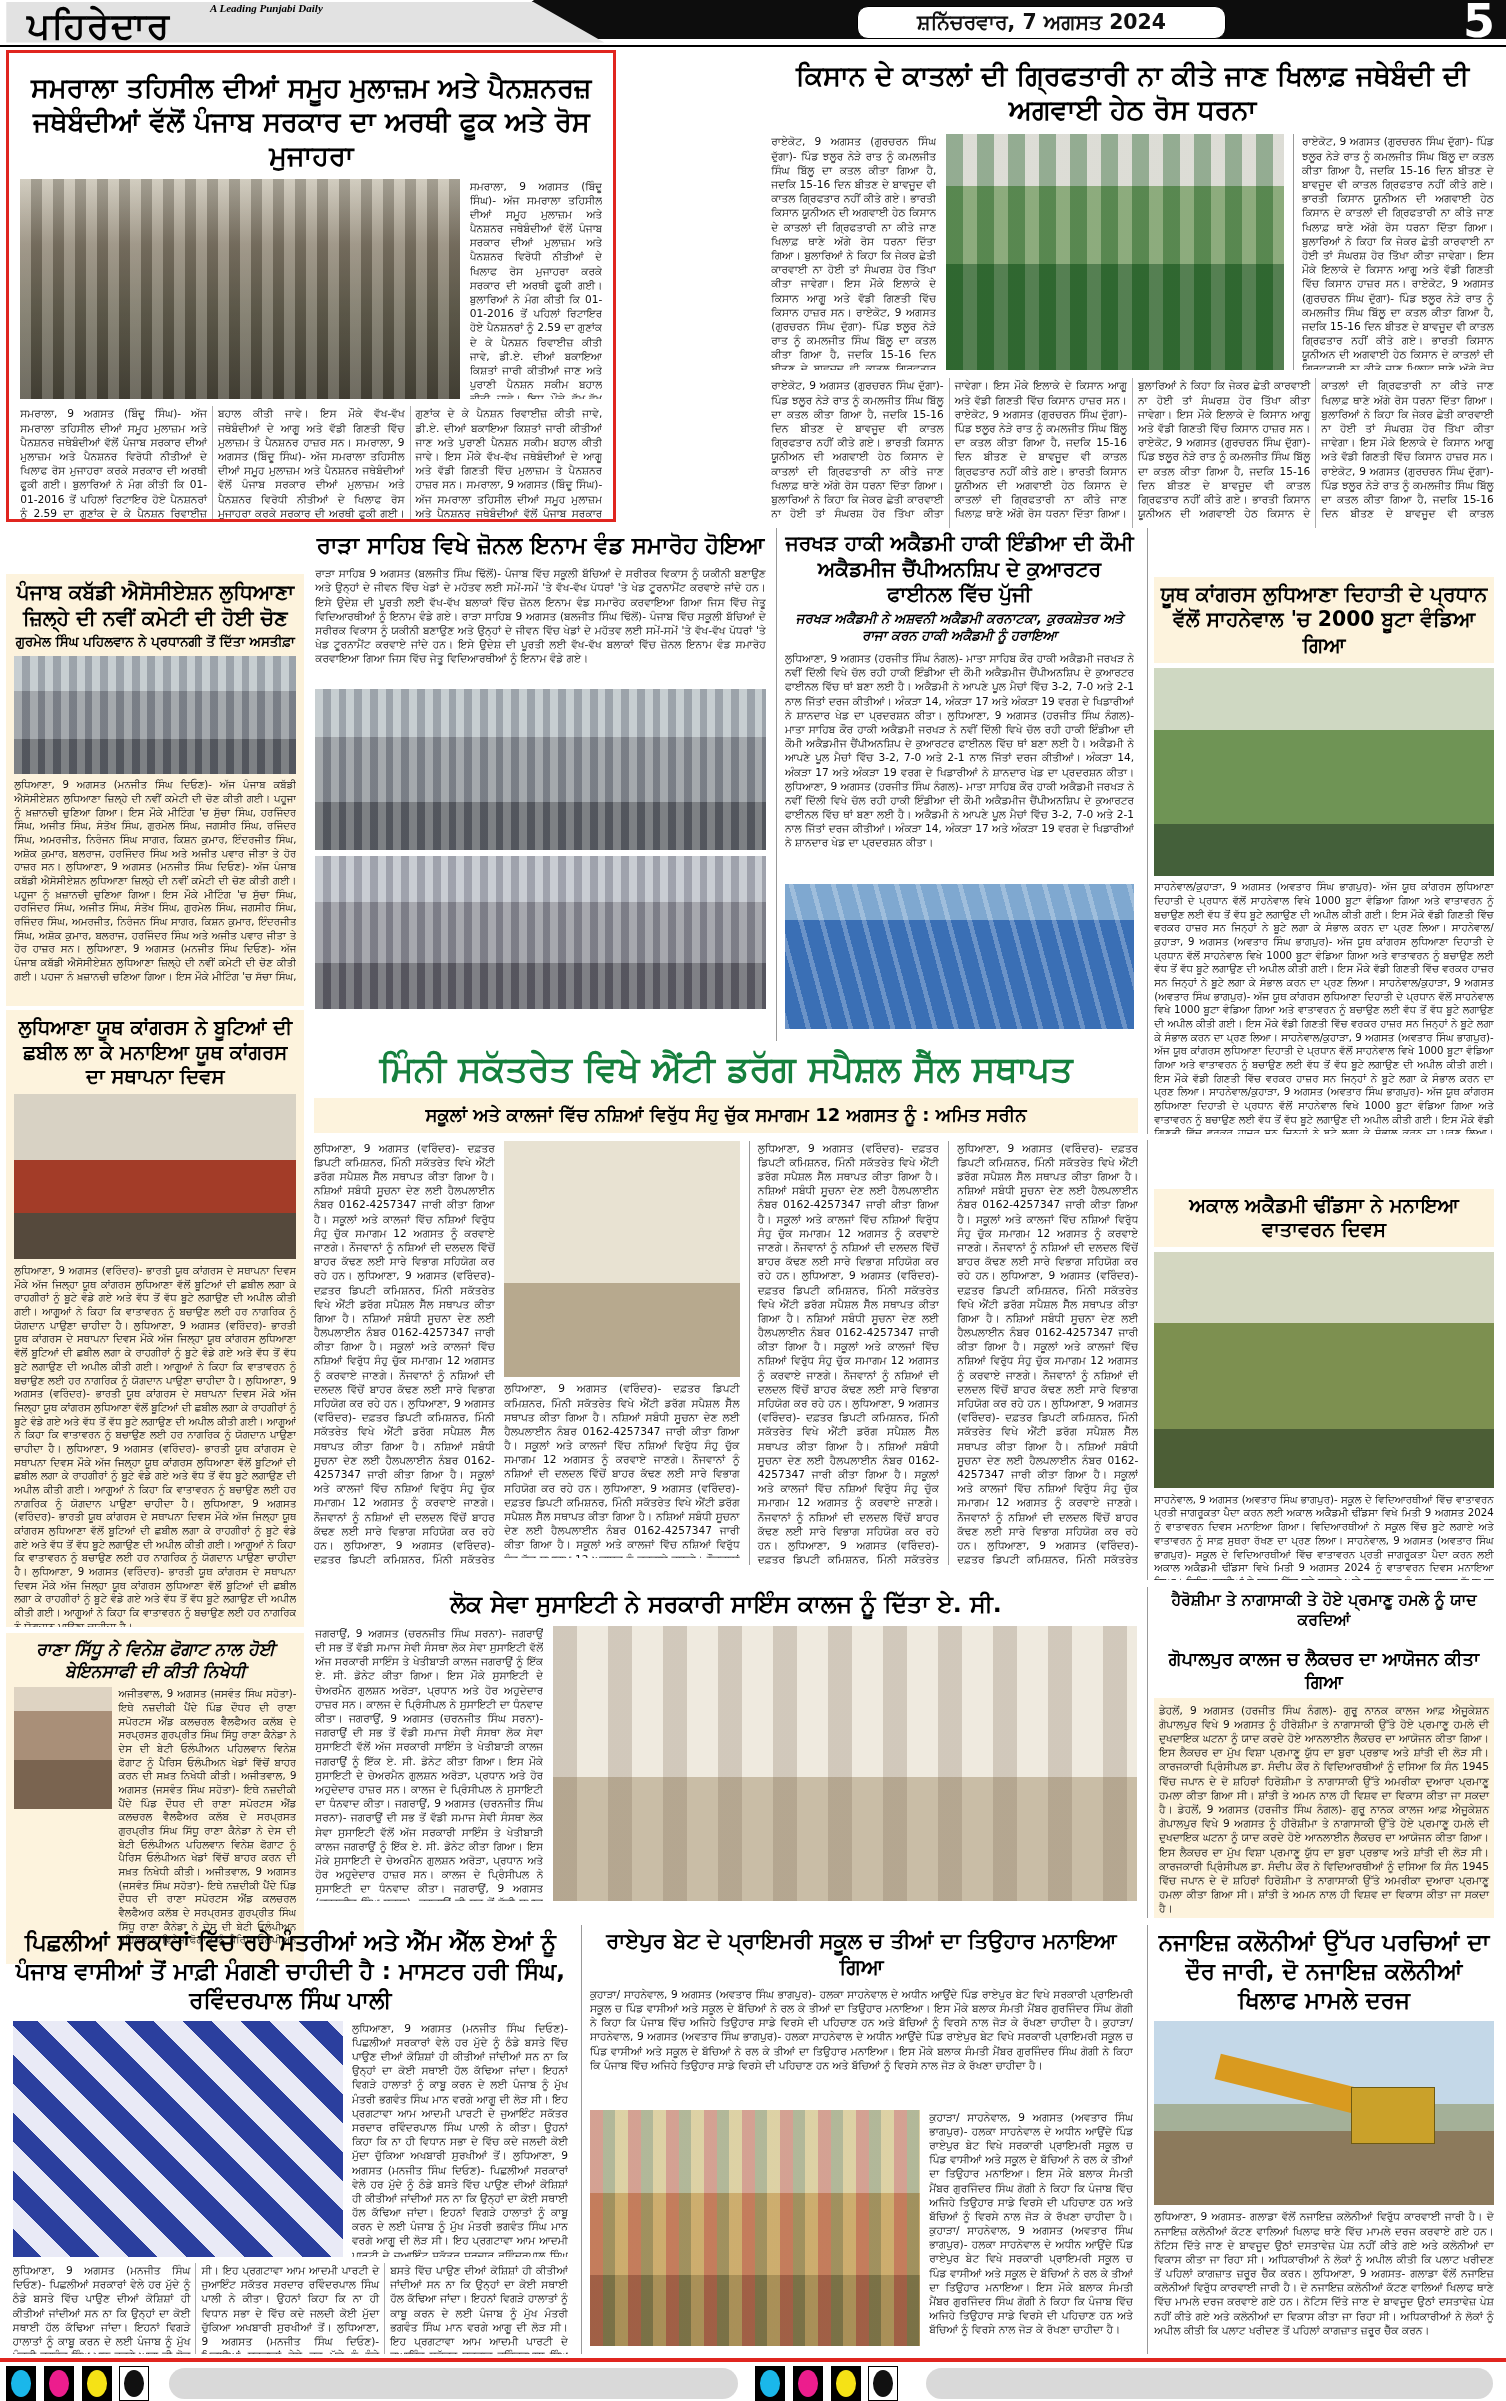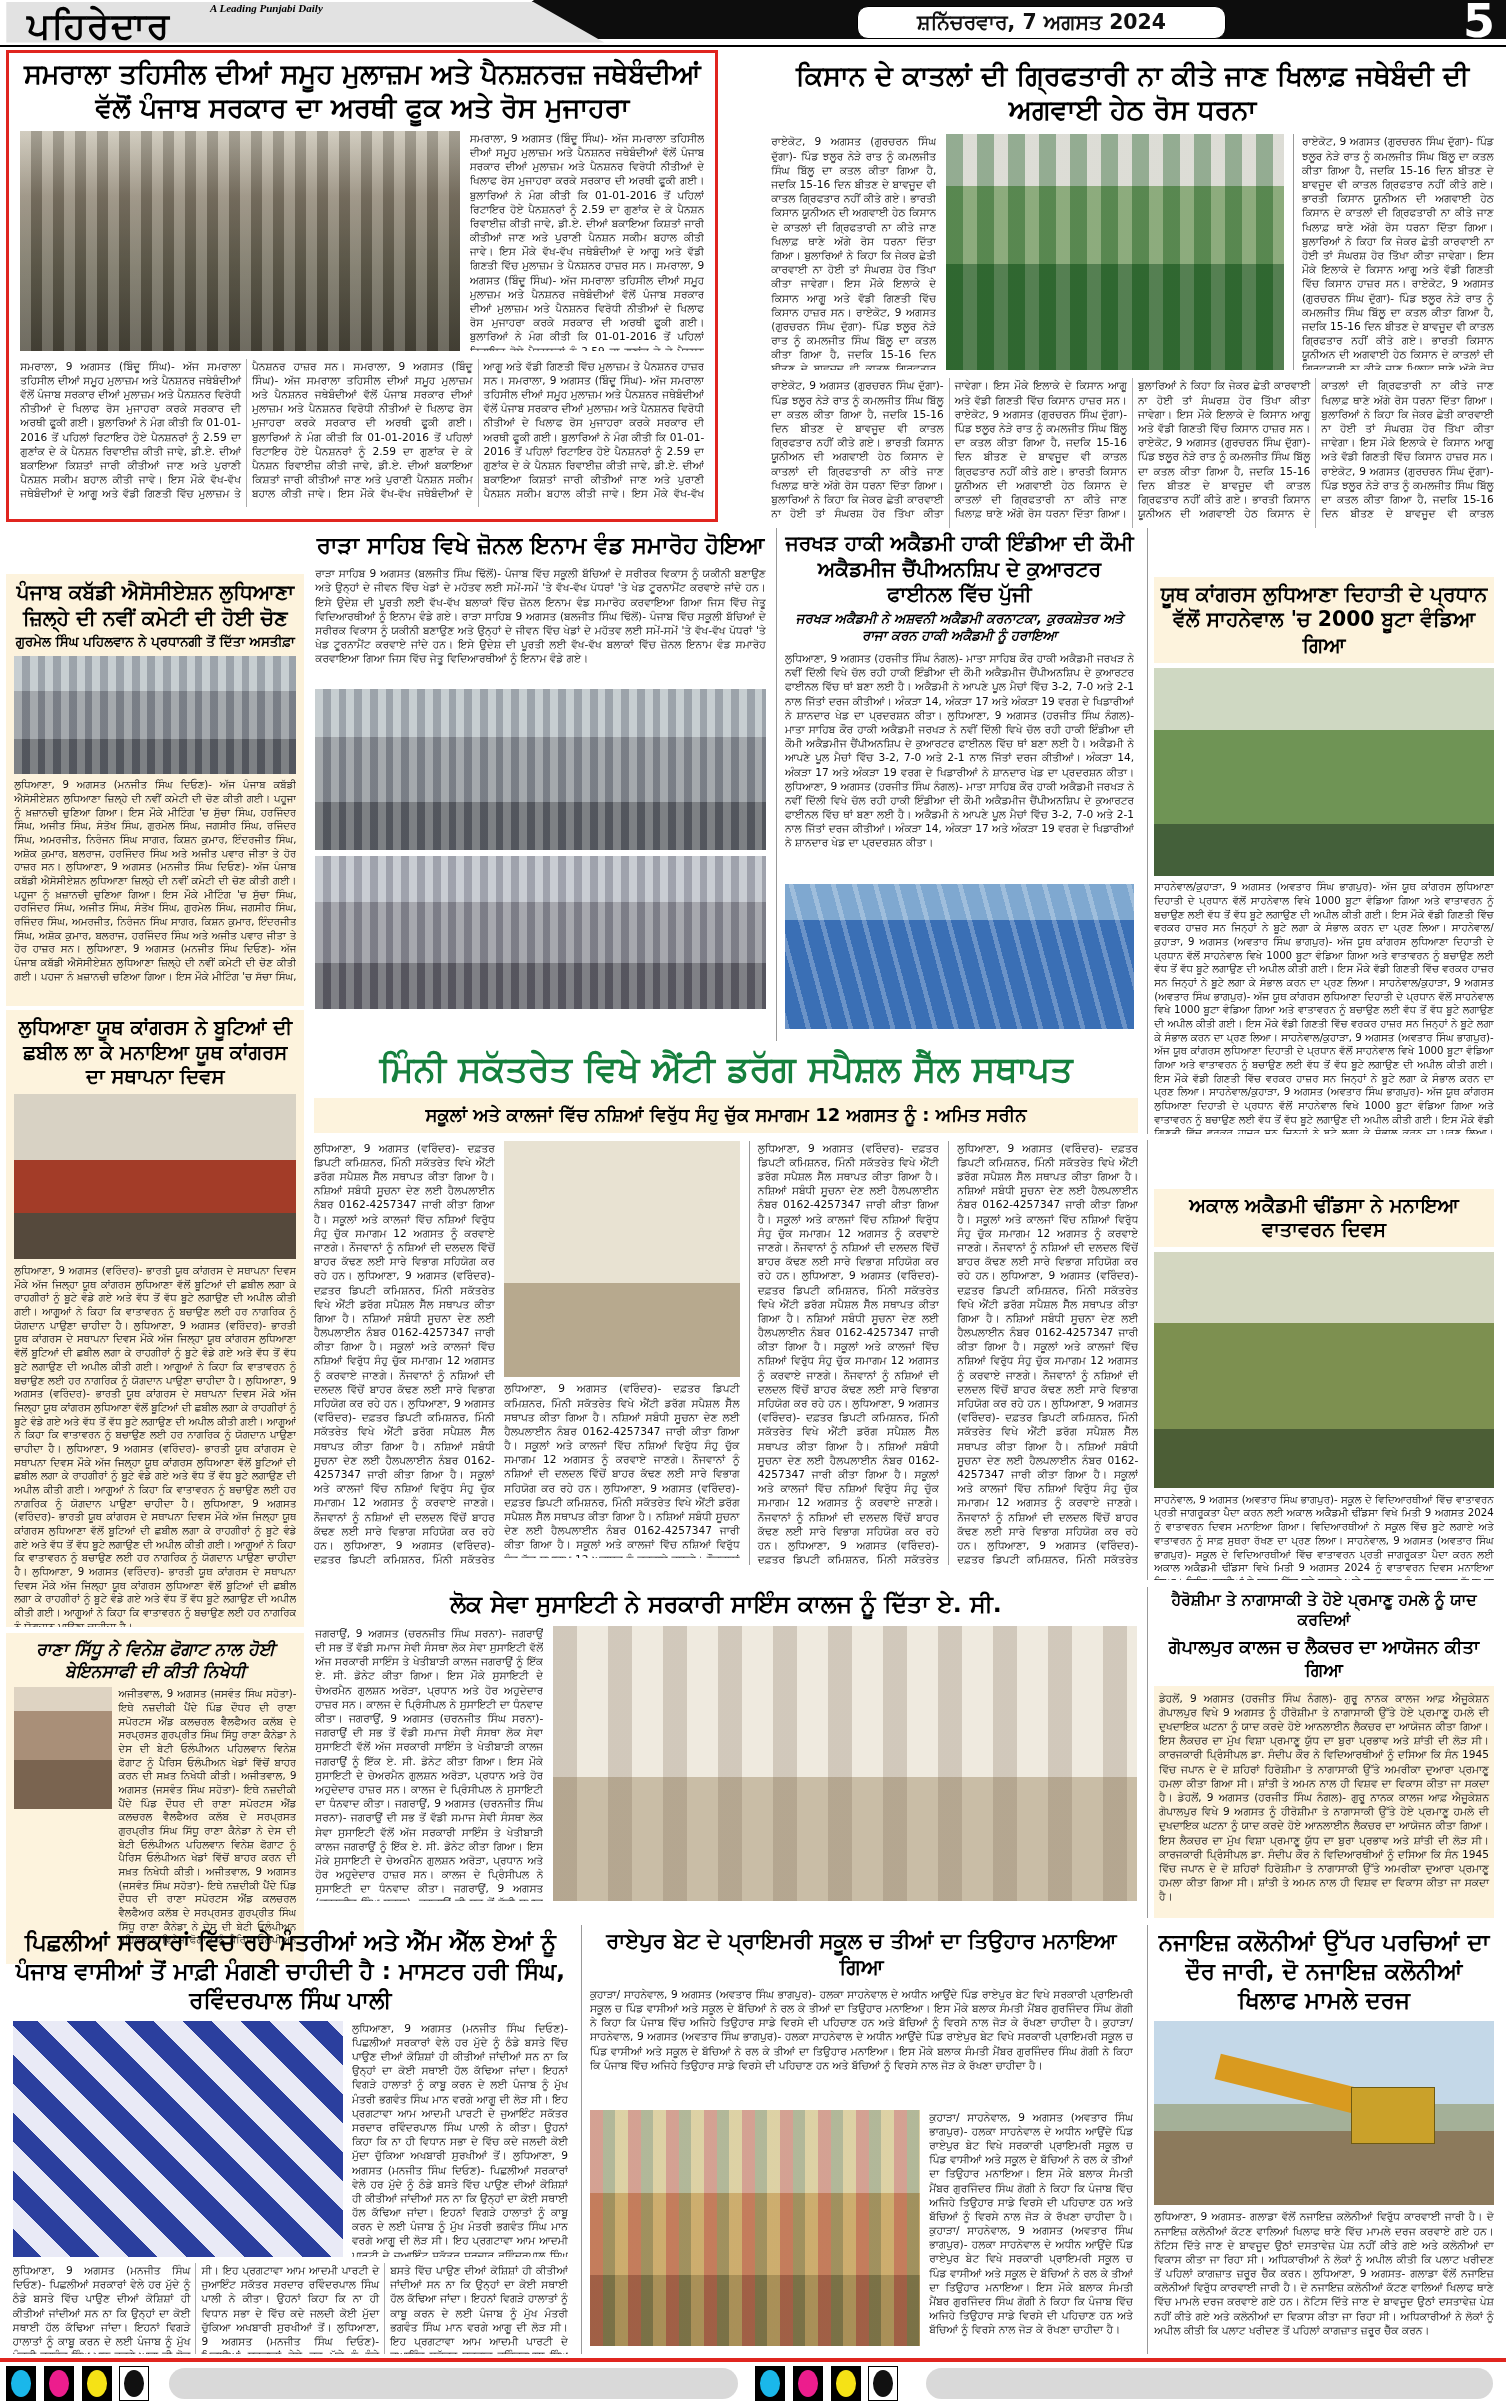--- a/index.html
+++ b/index.html
@@ -74,7 +74,7 @@
   <div class="pageno">5</div>
   <div class="mast-rule"></div>
 
-  <div class="art red-box" style="left:6.3px;top:50px;width:712px;height:472px;padding:4px 11px;">
+  <div class="art red-box" style="left:6.3px;top:50px;width:610px;height:472px;padding:18px 11px;">
     <div class="hl" style="font-size:27px;">ਸਮਰਾਲਾ ਤਹਿਸੀਲ ਦੀਆਂ ਸਮੂਹ ਮੁਲਾਜ਼ਮ ਅਤੇ ਪੈਨਸ਼ਨਰਜ਼ ਜਥੇਬੰਦੀਆਂ ਵੱਲੋਂ ਪੰਜਾਬ ਸਰਕਾਰ ਦਾ ਅਰਥੀ ਫੂਕ ਅਤੇ ਰੋਸ ਮੁਜਾਹਰਾ</div>
     <div style="display:flex;gap:9.4px;margin-top:6.3px;">
       <div class="photo ph-crowd" style="flex:0 0 440px;height:220px;"></div>

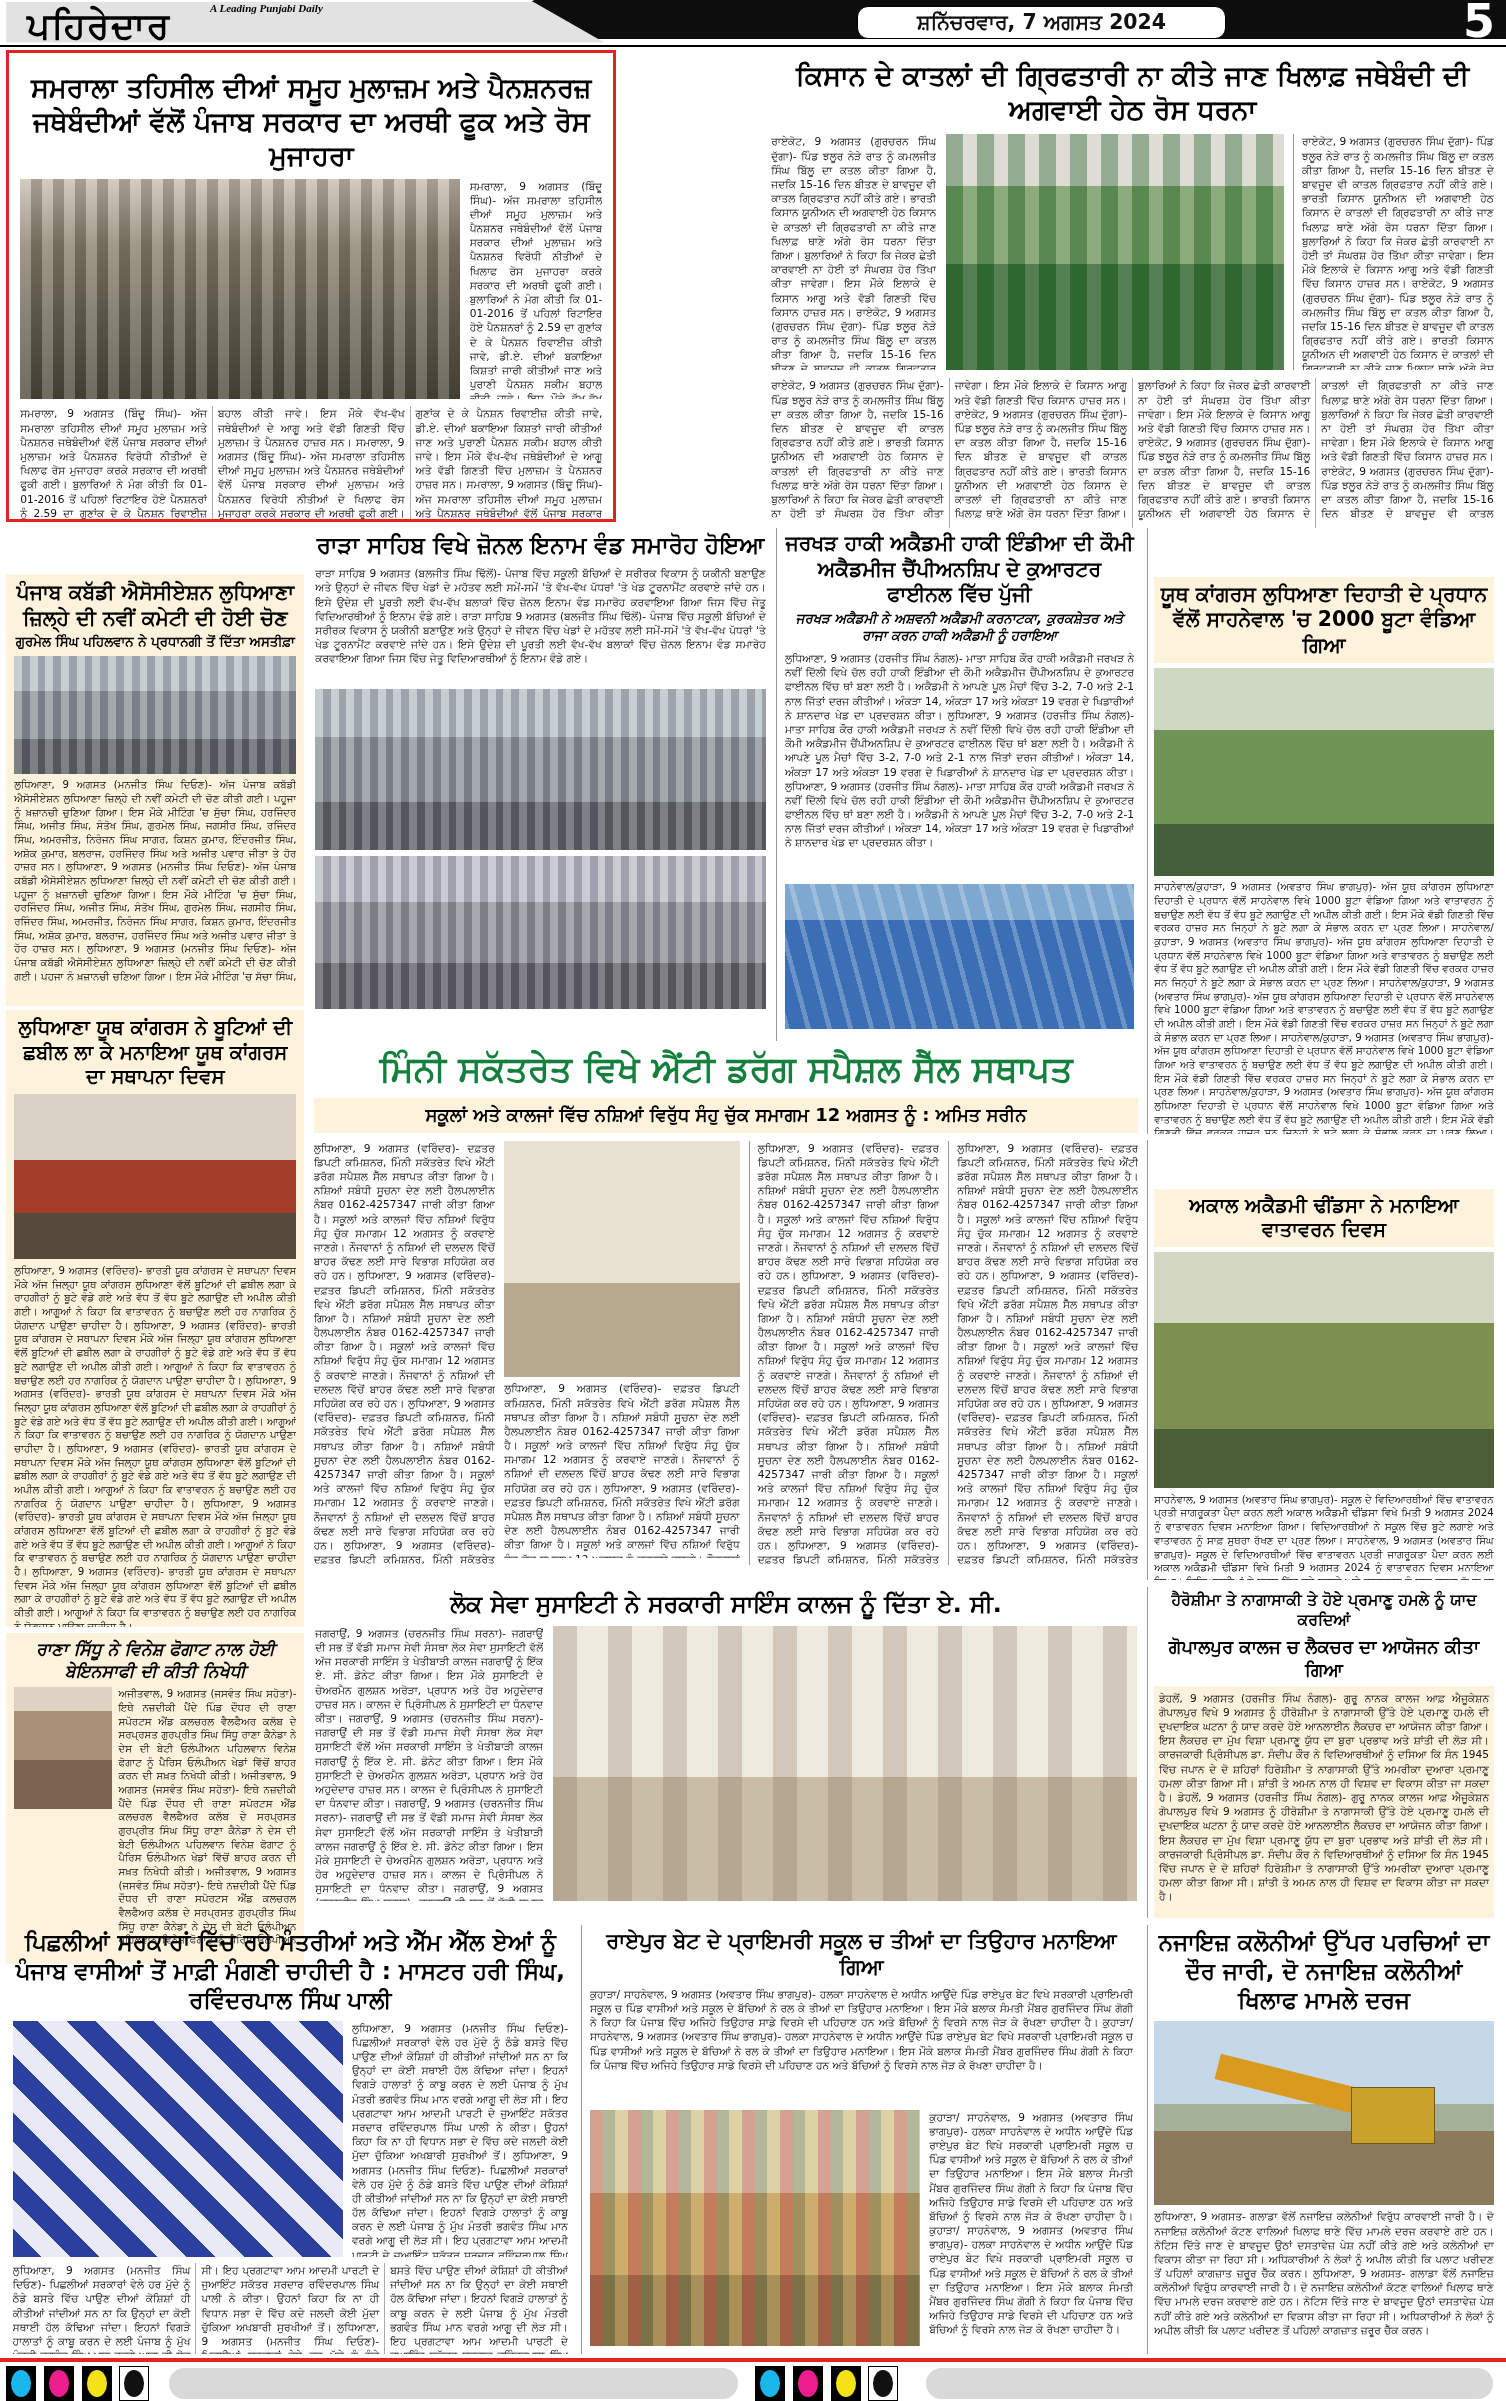--- a/index.html
+++ b/index.html
@@ -164,7 +164,7 @@
 
   <div class="art vrule-l" style="left:1147px;top:1587px;width:353px;height:331px;padding:3.1px 6.3px;">
     <div class="hl" style="font-size:15.7px;">ਹੈਰੋਸ਼ੀਮਾ ਤੇ ਨਾਗਾਸਾਕੀ ਤੇ ਹੋਏ ਪ੍ਰਮਾਣੂ ਹਮਲੇ ਨੂੰ ਯਾਦ ਕਰਦਿਆਂ</div>
-    <div class="hl" style="font-size:18px;margin-top:7px;">ਗੋਪਾਲਪੁਰ ਕਾਲਜ ਚ ਲੈਕਚਰ ਦਾ ਆਯੋਜਨ ਕੀਤਾ ਗਿਆ</div>
+    <div class="hl" style="font-size:18px;margin-top:19px;">ਗੋਪਾਲਪੁਰ ਕਾਲਜ ਚ ਲੈਕਚਰ ਦਾ ਆਯੋਜਨ ਕੀਤਾ ਗਿਆ</div>
     <div class="body cream" style="margin-top:4.7px;padding:4.7px;height:259px;">ਡੇਹਲੋਂ, 9 ਅਗਸਤ (ਹਰਜੀਤ ਸਿੰਘ ਨੰਗਲ)- ਗੁਰੂ ਨਾਨਕ ਕਾਲਜ ਆਫ਼ ਐਜੂਕੇਸ਼ਨ ਗੋਪਾਲਪੁਰ ਵਿਖੇ 9 ਅਗਸਤ ਨੂੰ ਹੀਰੋਸ਼ੀਮਾ ਤੇ ਨਾਗਾਸਾਕੀ ਉੱਤੇ ਹੋਏ ਪ੍ਰਮਾਣੂ ਹਮਲੇ ਦੀ ਦੁਖਦਾਇਕ ਘਟਨਾ ਨੂੰ ਯਾਦ ਕਰਦੇ ਹੋਏ ਆਨਲਾਈਨ ਲੈਕਚਰ ਦਾ ਆਯੋਜਨ ਕੀਤਾ ਗਿਆ। ਇਸ ਲੈਕਚਰ ਦਾ ਮੁੱਖ ਵਿਸ਼ਾ ਪ੍ਰਮਾਣੂ ਯੁੱਧ ਦਾ ਬੁਰਾ ਪ੍ਰਭਾਵ ਅਤੇ ਸ਼ਾਂਤੀ ਦੀ ਲੋੜ ਸੀ। ਕਾਰਜਕਾਰੀ ਪ੍ਰਿੰਸੀਪਲ ਡਾ. ਸੰਦੀਪ ਕੌਰ ਨੇ ਵਿਦਿਆਰਥੀਆਂ ਨੂੰ ਦਸਿਆ ਕਿ ਸੰਨ 1945 ਵਿੱਚ ਜਪਾਨ ਦੇ ਦੋ ਸ਼ਹਿਰਾਂ ਹਿਰੋਸ਼ੀਮਾ ਤੇ ਨਾਗਾਸਾਕੀ ਉੱਤੇ ਅਮਰੀਕਾ ਦੁਆਰਾ ਪ੍ਰਮਾਣੂ ਹਮਲਾ ਕੀਤਾ ਗਿਆ ਸੀ। ਸ਼ਾਂਤੀ ਤੇ ਅਮਨ ਨਾਲ ਹੀ ਵਿਸ਼ਵ ਦਾ ਵਿਕਾਸ ਕੀਤਾ ਜਾ ਸਕਦਾ ਹੈ। ਡੇਹਲੋਂ, 9 ਅਗਸਤ (ਹਰਜੀਤ ਸਿੰਘ ਨੰਗਲ)- ਗੁਰੂ ਨਾਨਕ ਕਾਲਜ ਆਫ਼ ਐਜੂਕੇਸ਼ਨ ਗੋਪਾਲਪੁਰ ਵਿਖੇ 9 ਅਗਸਤ ਨੂੰ ਹੀਰੋਸ਼ੀਮਾ ਤੇ ਨਾਗਾਸਾਕੀ ਉੱਤੇ ਹੋਏ ਪ੍ਰਮਾਣੂ ਹਮਲੇ ਦੀ ਦੁਖਦਾਇਕ ਘਟਨਾ ਨੂੰ ਯਾਦ ਕਰਦੇ ਹੋਏ ਆਨਲਾਈਨ ਲੈਕਚਰ ਦਾ ਆਯੋਜਨ ਕੀਤਾ ਗਿਆ। ਇਸ ਲੈਕਚਰ ਦਾ ਮੁੱਖ ਵਿਸ਼ਾ ਪ੍ਰਮਾਣੂ ਯੁੱਧ ਦਾ ਬੁਰਾ ਪ੍ਰਭਾਵ ਅਤੇ ਸ਼ਾਂਤੀ ਦੀ ਲੋੜ ਸੀ। ਕਾਰਜਕਾਰੀ ਪ੍ਰਿੰਸੀਪਲ ਡਾ. ਸੰਦੀਪ ਕੌਰ ਨੇ ਵਿਦਿਆਰਥੀਆਂ ਨੂੰ ਦਸਿਆ ਕਿ ਸੰਨ 1945 ਵਿੱਚ ਜਪਾਨ ਦੇ ਦੋ ਸ਼ਹਿਰਾਂ ਹਿਰੋਸ਼ੀਮਾ ਤੇ ਨਾਗਾਸਾਕੀ ਉੱਤੇ ਅਮਰੀਕਾ ਦੁਆਰਾ ਪ੍ਰਮਾਣੂ ਹਮਲਾ ਕੀਤਾ ਗਿਆ ਸੀ। ਸ਼ਾਂਤੀ ਤੇ ਅਮਨ ਨਾਲ ਹੀ ਵਿਸ਼ਵ ਦਾ ਵਿਕਾਸ ਕੀਤਾ ਜਾ ਸਕਦਾ ਹੈ।</div>
   </div>
 

